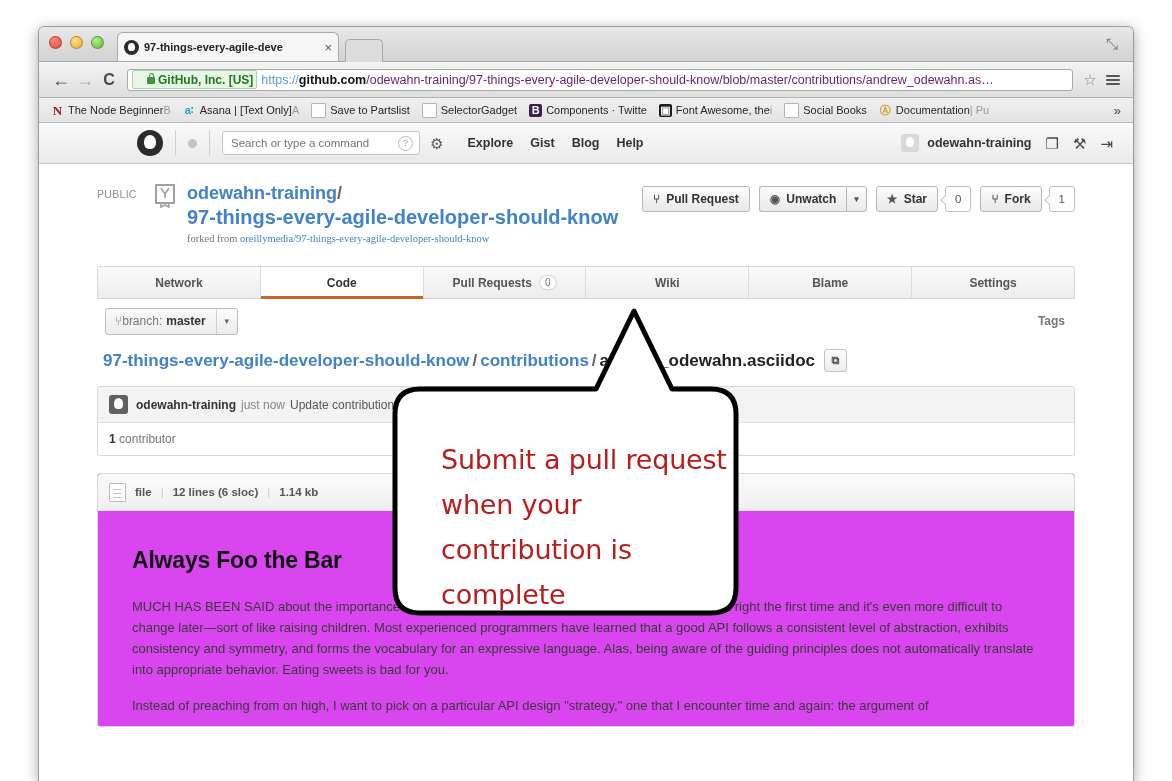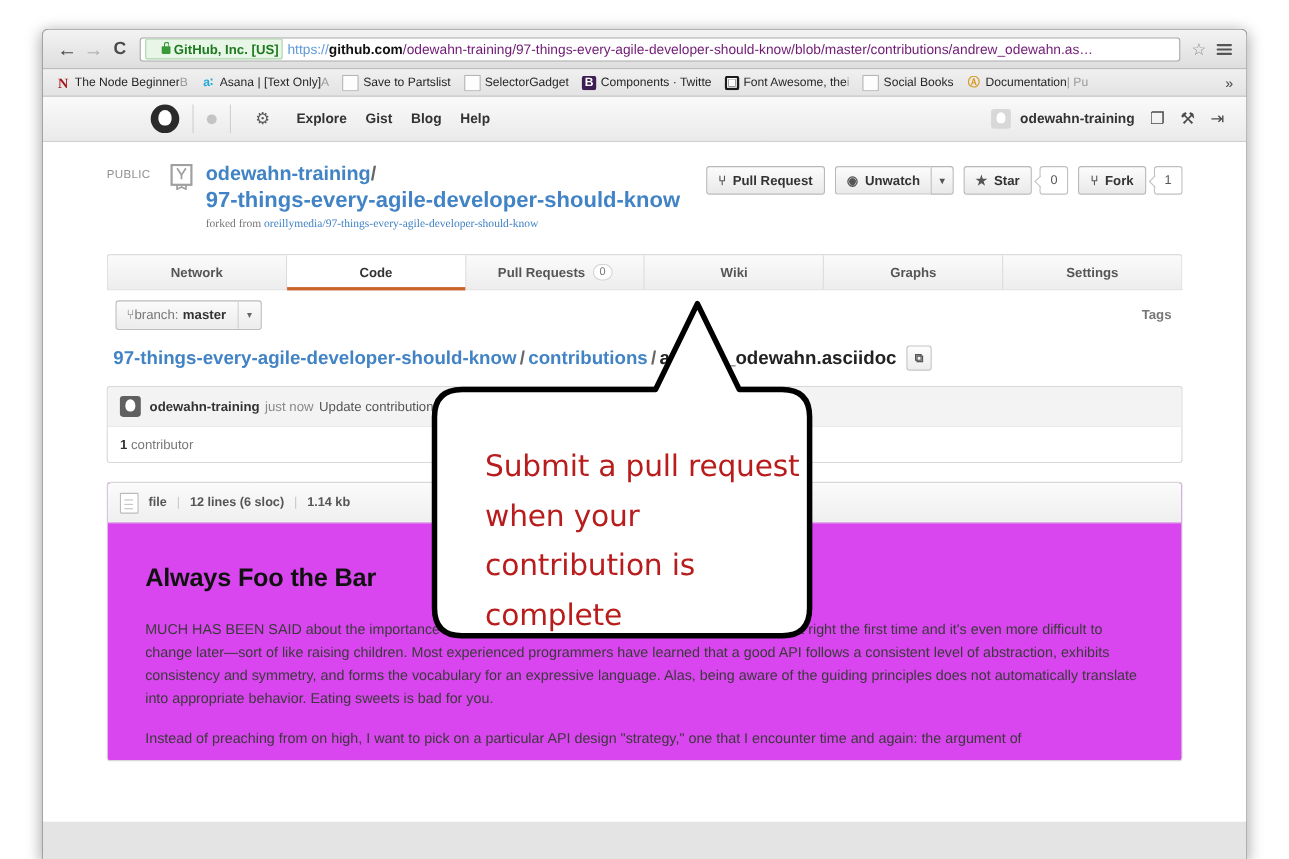--- a/index.html
+++ b/index.html
@@ -800,6 +800,22 @@
 
   <div id="browser-window">
 
+    <div id="tab-strip">
+      <div class="traffic-lights">
+        <div class="light red"></div>
+        <div class="light yellow"></div>
+        <div class="light green"></div>
+      </div>
+
+      <div id="browser-tab">
+        <span class="tab-favicon"></span>
+        <span class="tab-title">97-things-every-agile-deve</span>
+        <span class="tab-close">×</span>
+      </div>
+
+      <div id="new-tab-button"></div>
+      <div id="window-maximize">⤡</div>
+    </div>
 
     <div id="toolbar">
       <span class="nav-btn">←</span>

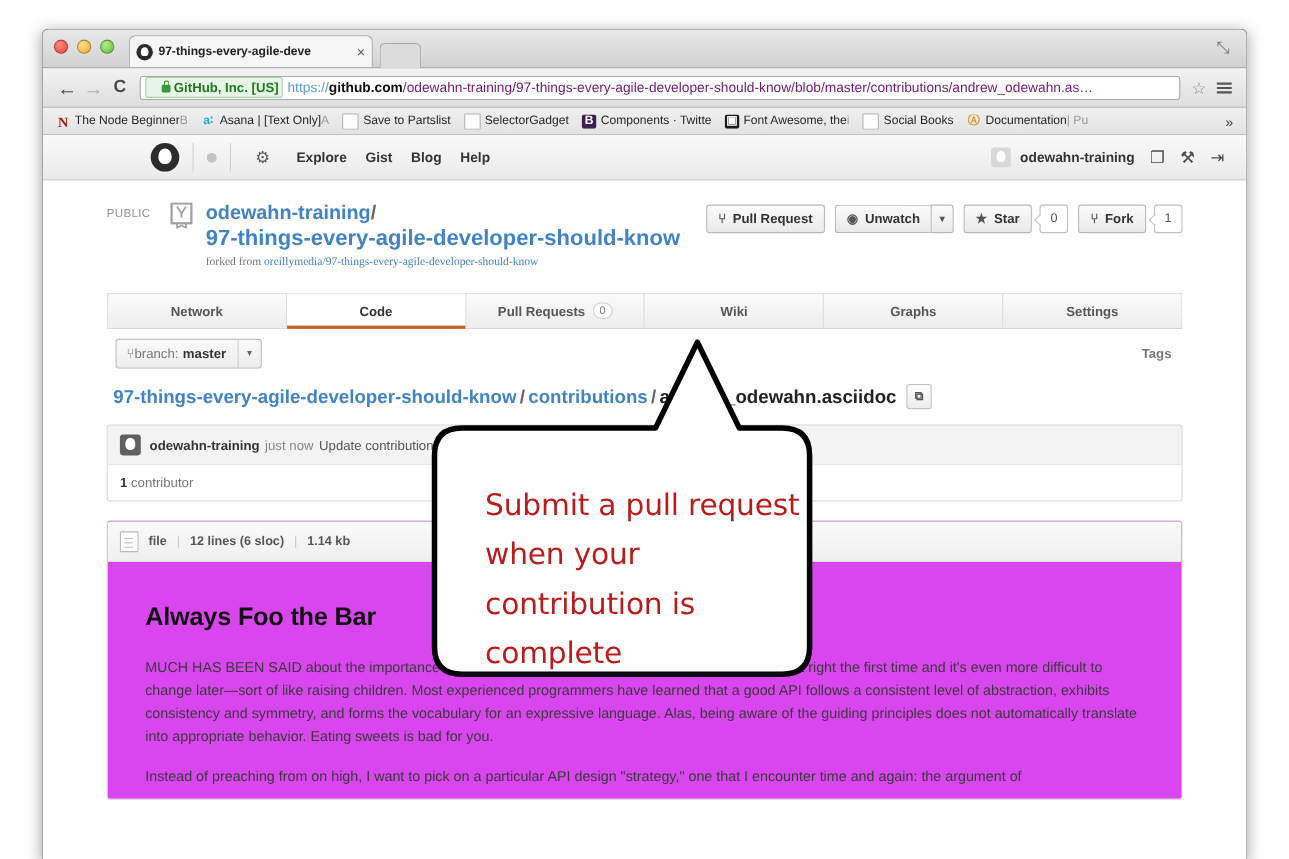--- a/index.html
+++ b/index.html
@@ -887,6 +887,10 @@
         <div class="divider"></div>
         <div id="gh-dot"></div>
         <div class="divider"></div>
+        <div id="gh-search">
+          <input type="text" placeholder="Search or type a command" style="">
+          <span class="q-mark">?</span>
+        </div>
         <span id="gear-icon">⚙</span>
         <div id="gh-nav">
           <a href="#">Explore</a>

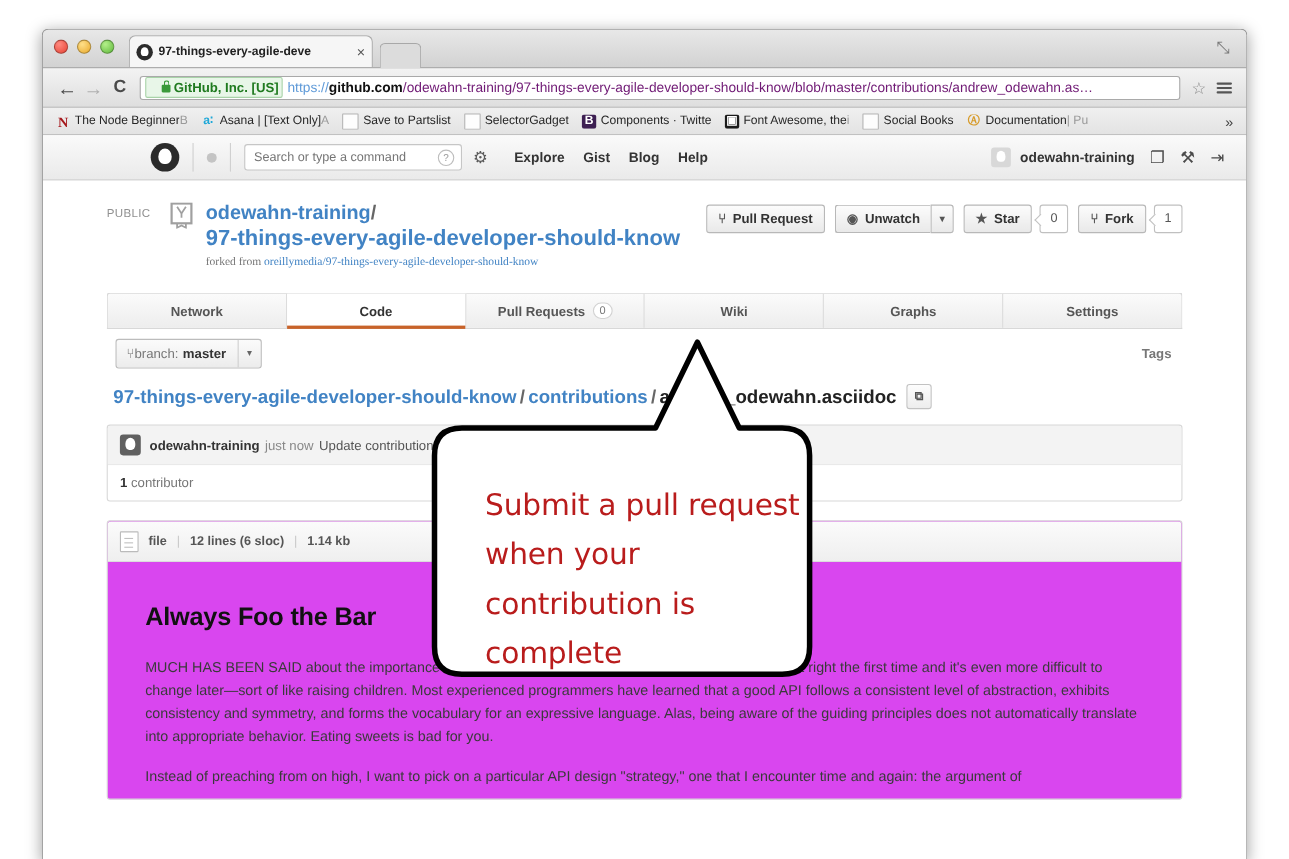--- a/index.html
+++ b/index.html
@@ -978,7 +978,7 @@
             <span>Wiki</span>
           </div>
           <div class="repo-tab">
-            <span>Graphs</span>
+            <span>Blame</span>
           </div>
           <div class="repo-tab">
             <span>Settings</span>

